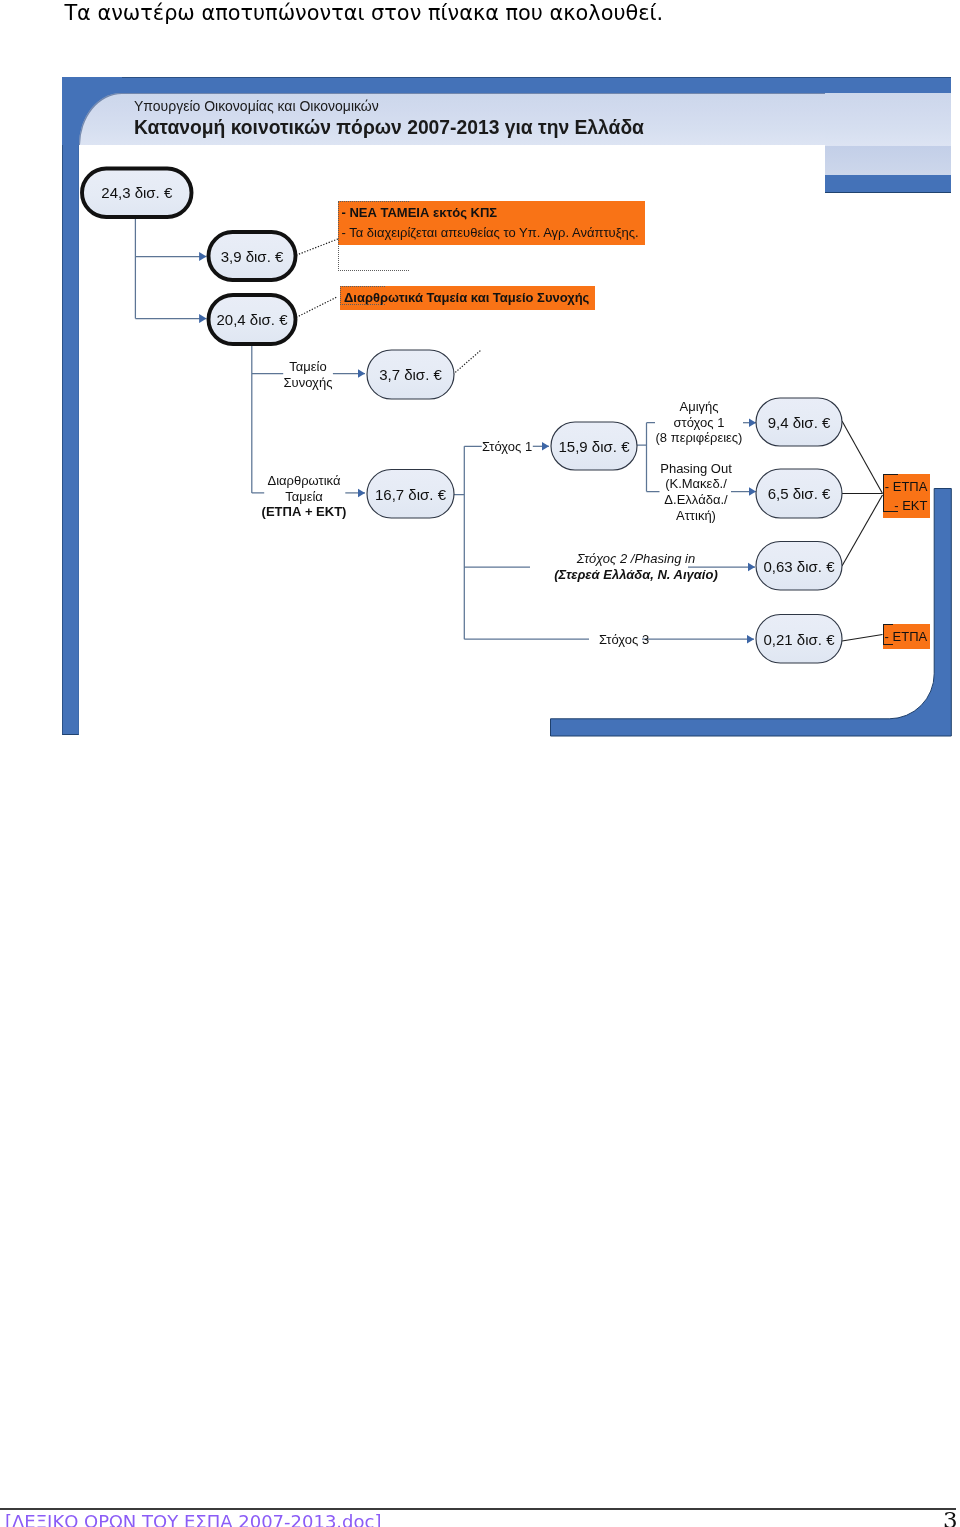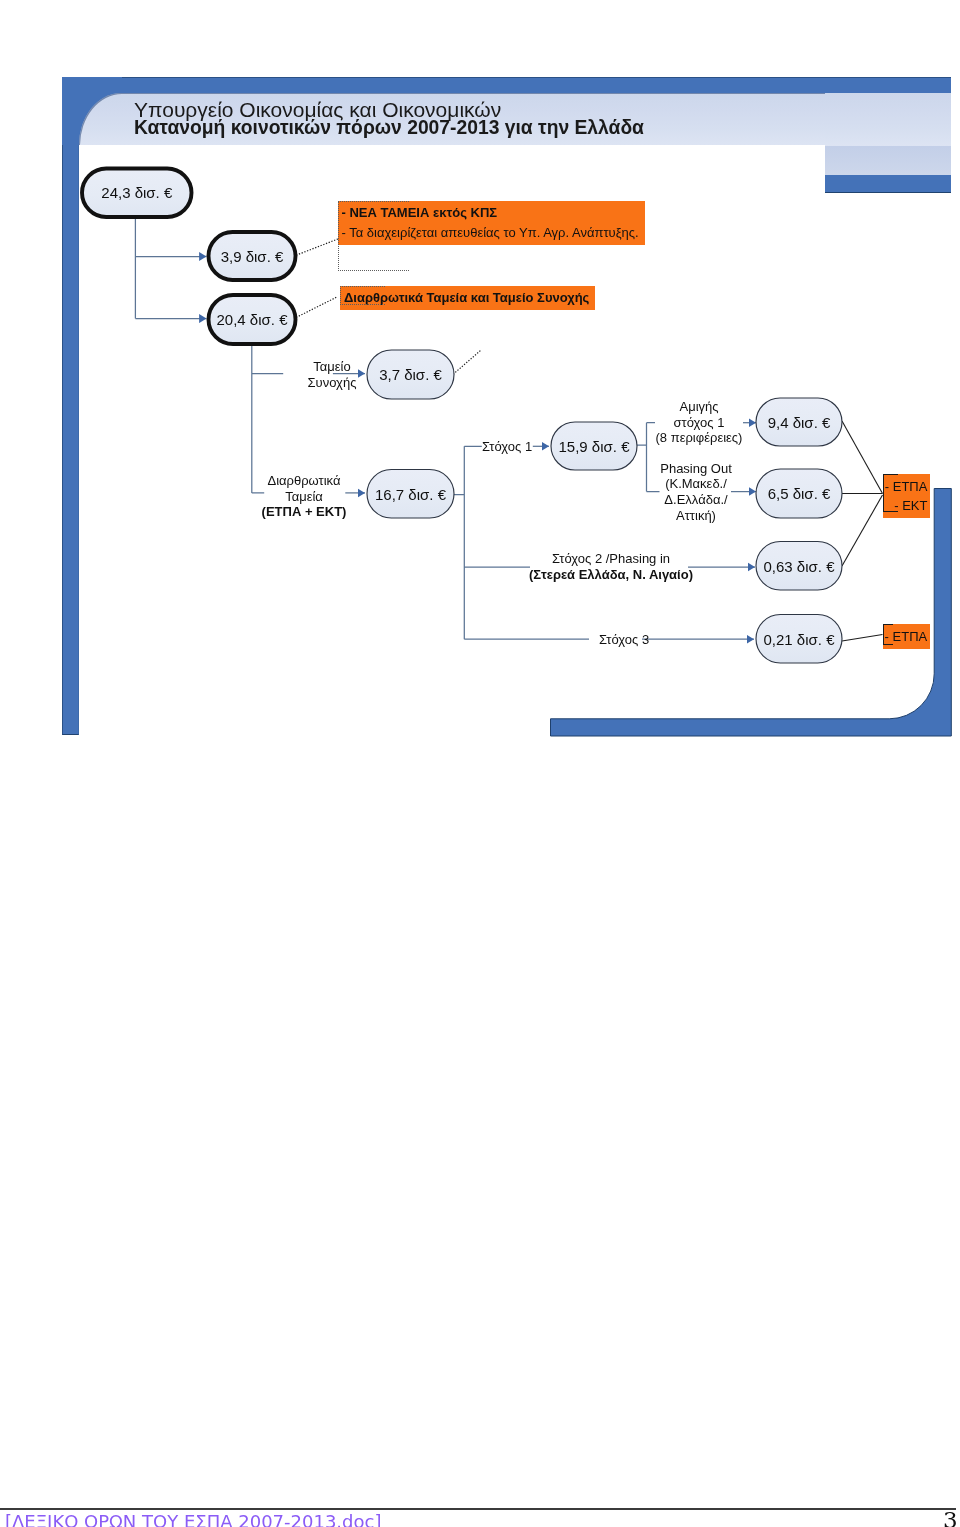--- a/index.html
+++ b/index.html
@@ -53,6 +53,7 @@
 <body>
 
 <div class="page">
+  <div id="intro-text">Τα ανωτέρω αποτυπώνονται στον πίνακα που ακολουθεί.</div>
   <div id="figure">
 
     <div class="frame-left"></div>

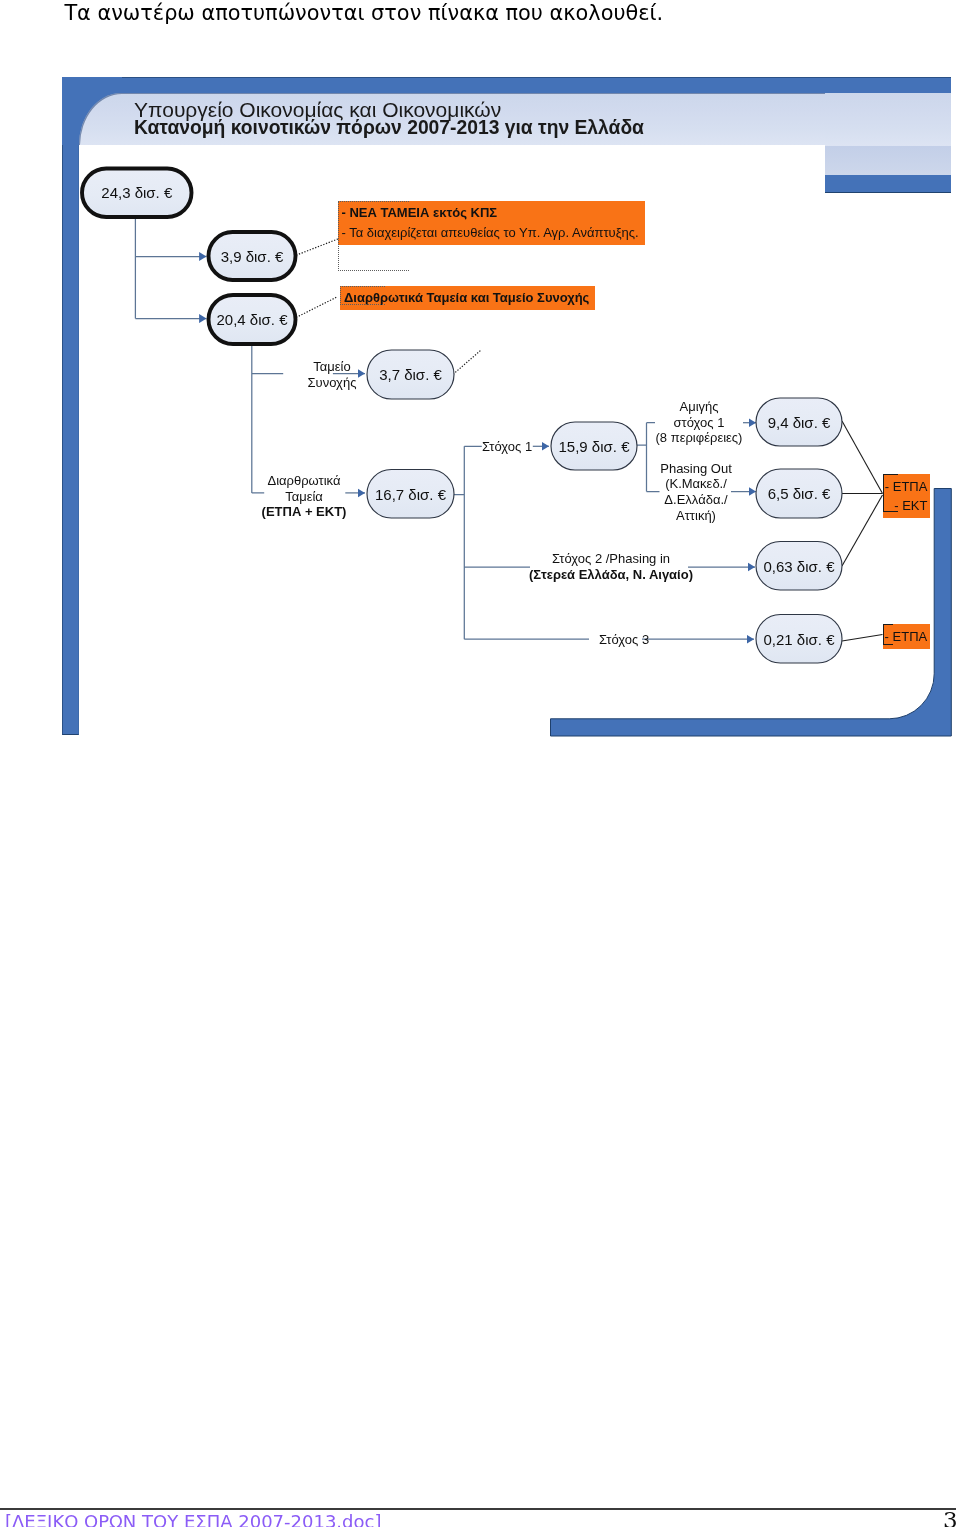--- a/index.html
+++ b/index.html
@@ -18,7 +18,7 @@
   .hdr-band2{position:absolute;left:763.4px;top:16px;width:125.6px;height:82.1px;
     background:linear-gradient(to bottom,#ccd7eb 0%,#d1daee 22%,#d6dff0 45%,#dde4f3 64%,#c3cfe8 65%,#cdd7eb 100%);}
   .hdr-blue2{position:absolute;left:763.4px;top:98.1px;width:125.6px;height:17.7px;background:#4472b8;border-bottom:1px solid #20436f;box-sizing:border-box;}
-  .hdr-ministry{position:absolute;left:72px;top:21px;font-family:"Liberation Sans",sans-serif;font-size:21px;color:#1a1a1a;letter-spacing:0px;white-space:nowrap;}
+  .hdr-ministry{position:absolute;left:72px;top:21px;font-family:"Liberation Sans",sans-serif;font-size:14px;color:#1a1a1a;letter-spacing:0px;white-space:nowrap;}
   .hdr-title{position:absolute;left:72px;top:40px;font-family:"Liberation Sans",sans-serif;font-size:19.3px;font-weight:bold;color:#1a1a1a;letter-spacing:0px;white-space:nowrap;}
   
   #diagram{position:absolute;left:0;top:0;}

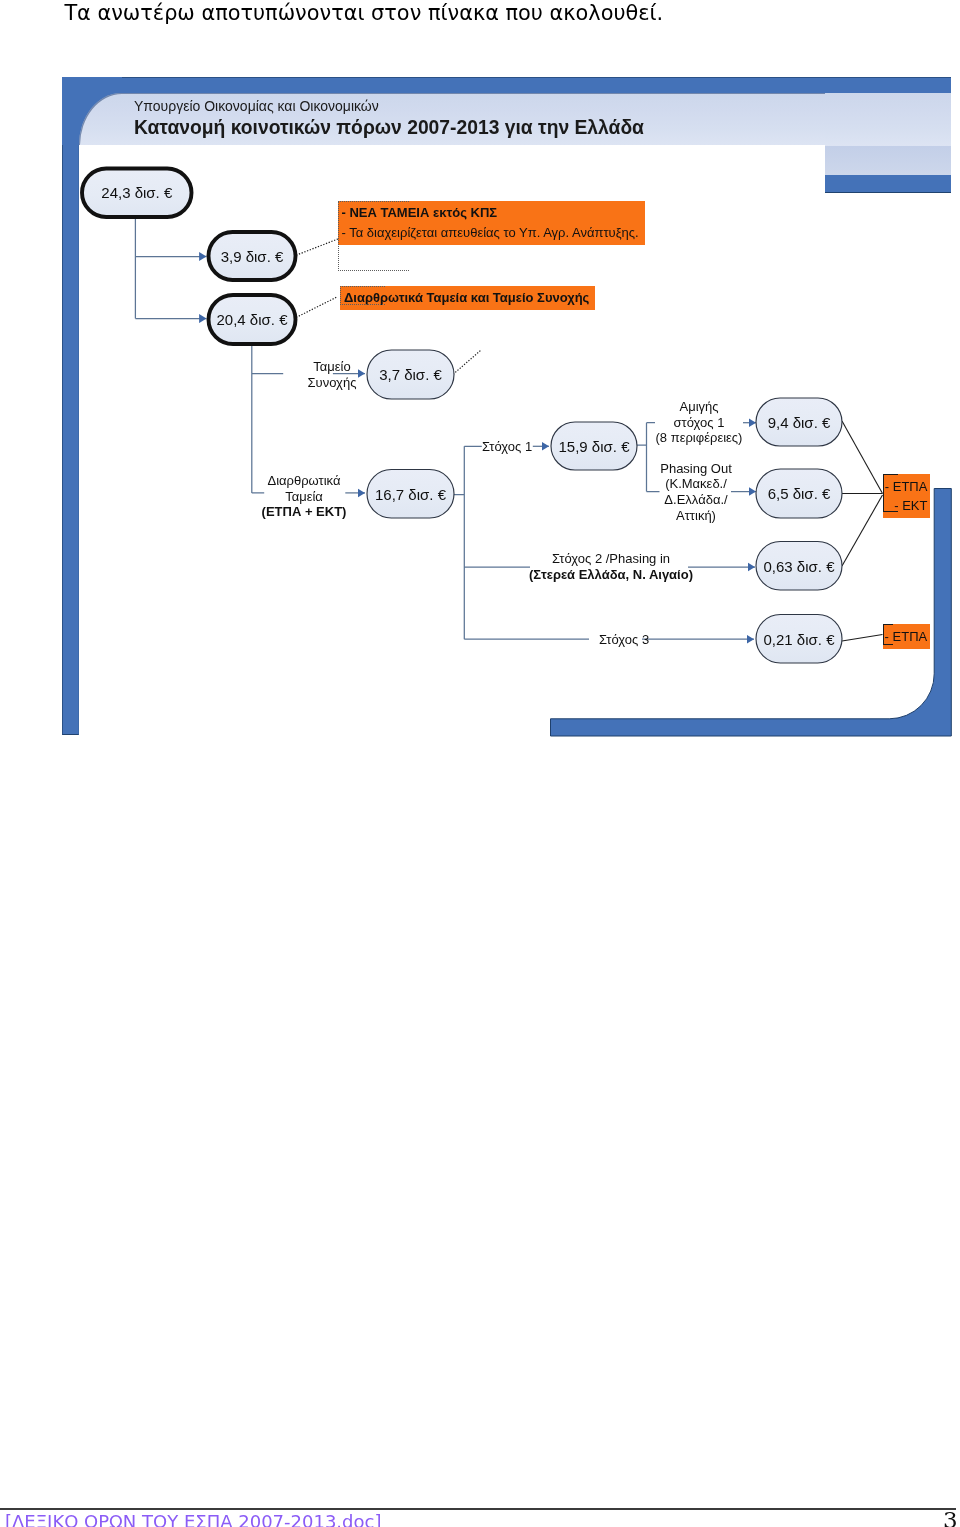--- a/index.html
+++ b/index.html
@@ -154,7 +154,7 @@
       </g>
     </svg>
 
-    <div class="lbl lbl-c" style="left:246px;top:282px;margin-left:24px;">
+    <div class="lbl lbl-c" style="left:246px;top:282px;">
       <div>Ταμείο</div>
       <div>Συνοχής</div>
     </div>

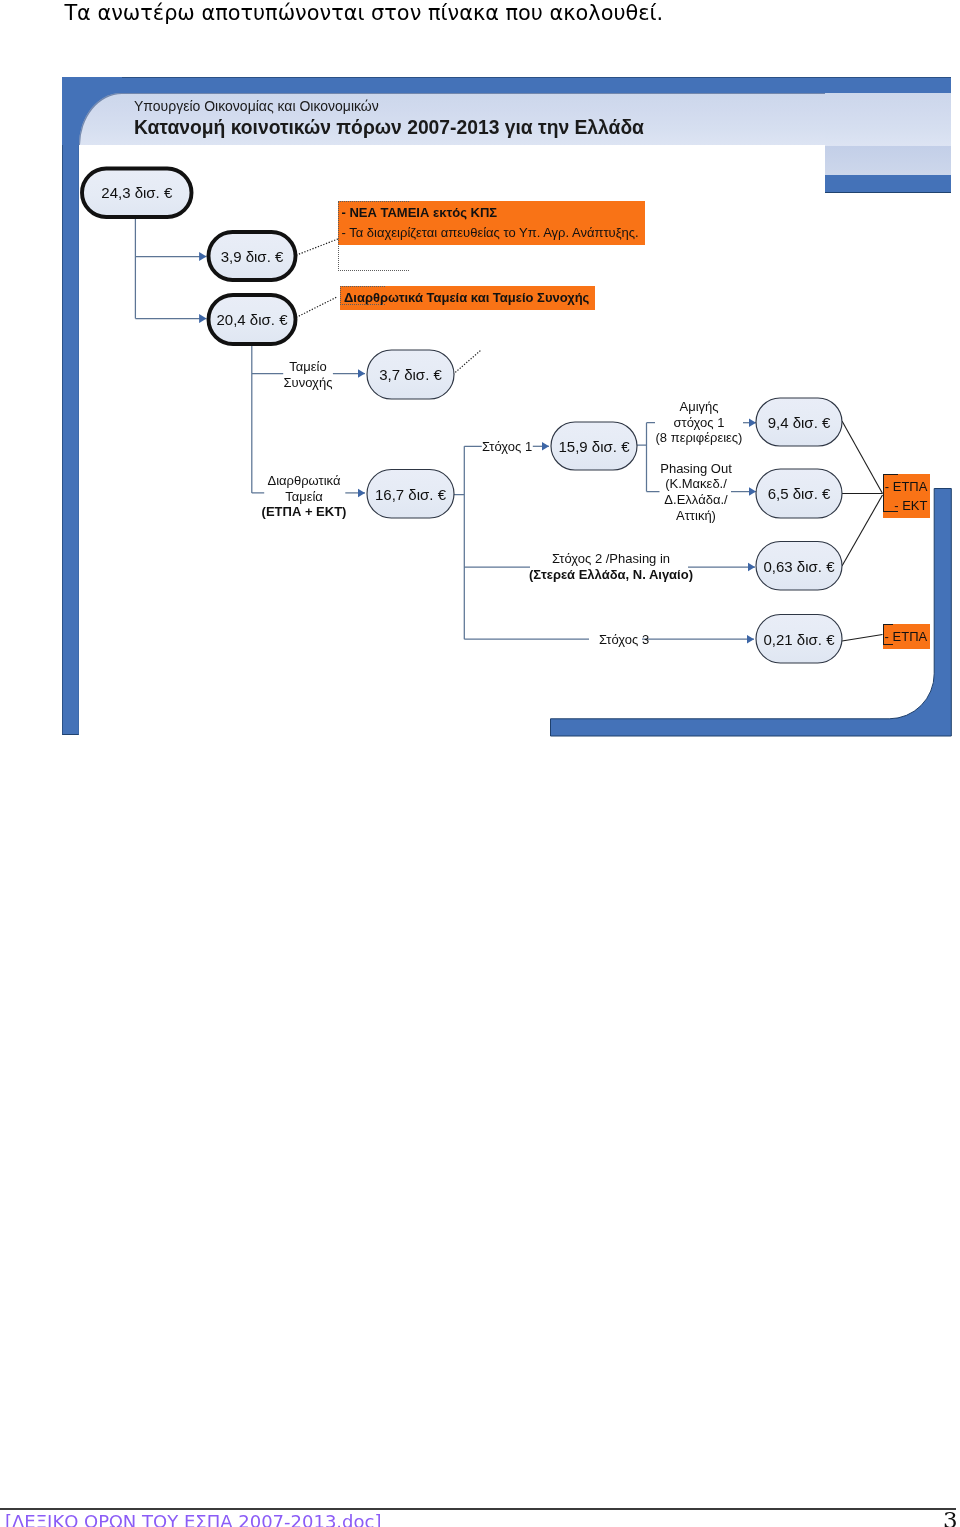--- a/index.html
+++ b/index.html
@@ -175,7 +175,7 @@
       <div>Δ.Ελλάδα./</div>
       <div>Αττική)</div>
     </div>
-    <div class="lbl lbl-c" style="left:549px;top:474px;">
+    <div class="lbl lbl-c" style="left:574px;top:474px;font-style:italic;">
       <div>Στόχος 2 /Phasing in</div>
       <div class="b">(Στερεά Ελλάδα, Ν. Αιγαίο)</div>
     </div>

